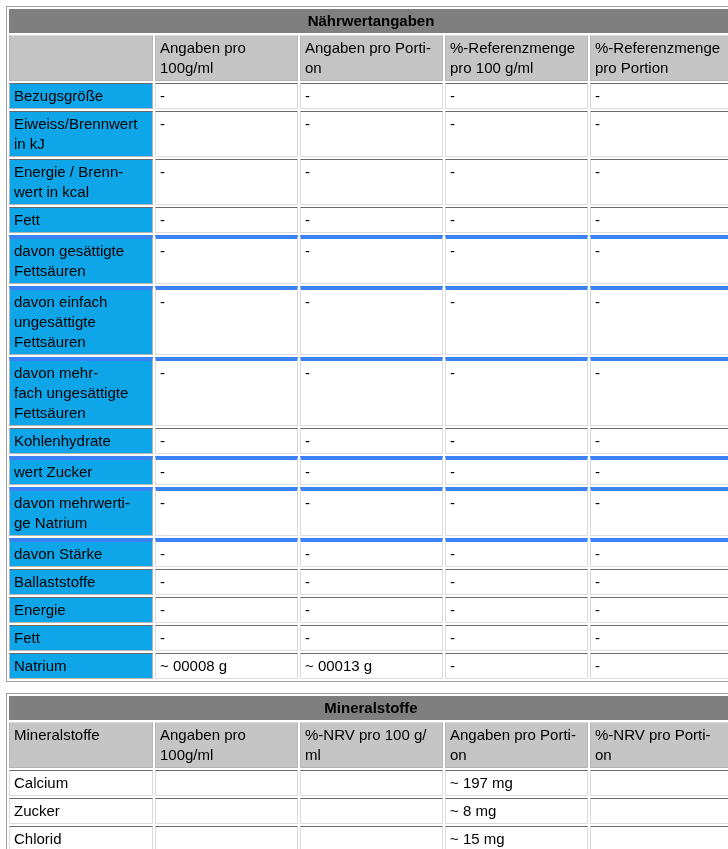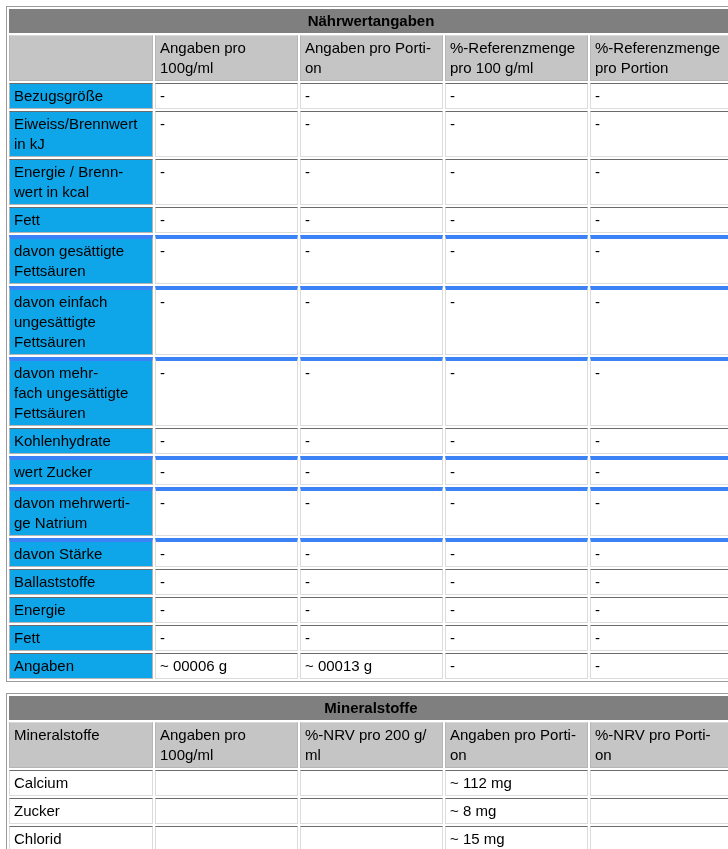--- a/index.html
+++ b/index.html
@@ -200,7 +200,7 @@
           <td class="value">-</td>
         </tr>
         <tr class="major">
-          <td class="label">Angaben</td>
+          <td class="label">Natrium</td>
           <td class="value">~ 00006 g</td>
           <td class="value">~ 00013 g</td>
           <td class="value">-</td>

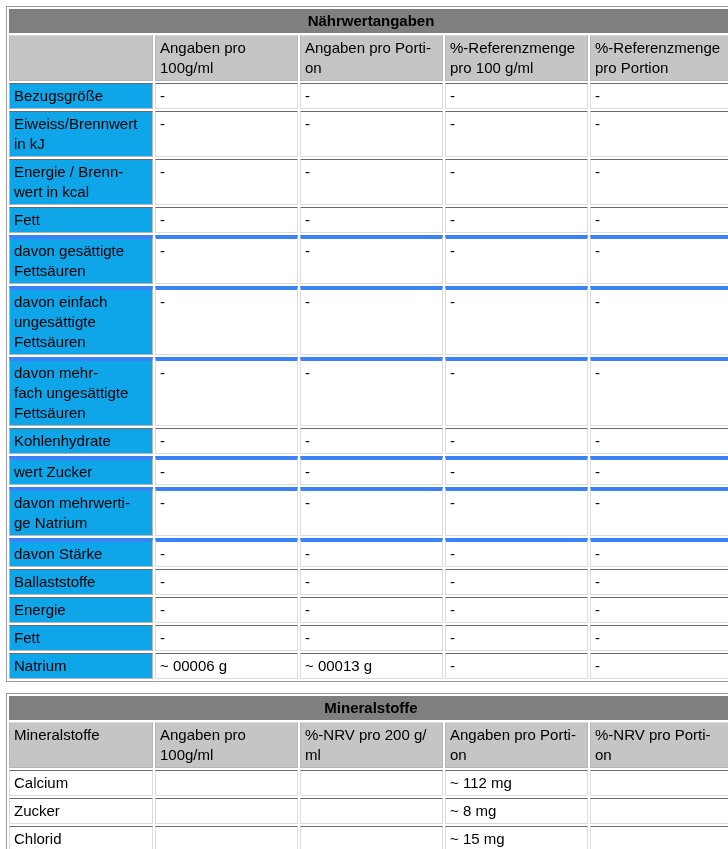--- a/index.html
+++ b/index.html
@@ -201,7 +201,7 @@
         </tr>
         <tr class="major">
           <td class="label">Natrium</td>
-          <td class="value">~ 00006 g</td>
+          <td class="value">~ 00008 g</td>
           <td class="value">~ 00013 g</td>
           <td class="value">-</td>
           <td class="value">-</td>

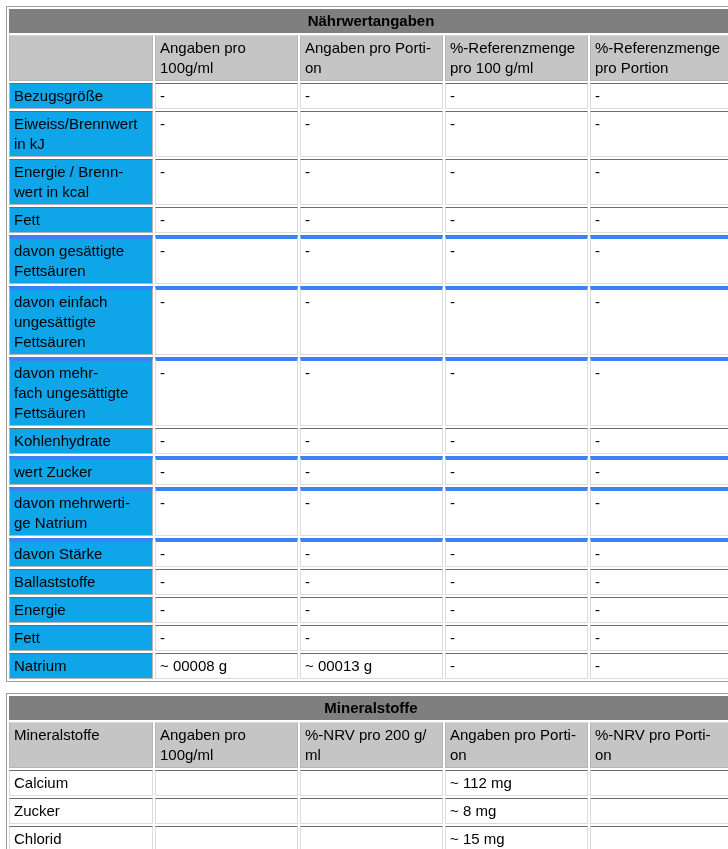--- a/index.html
+++ b/index.html
@@ -225,7 +225,7 @@
           <td class="colhead">Mineralstoffe</td>
           <td class="colhead">Angaben pro
 100g/ml</td>
-          <td class="colhead">%-NRV pro 200 g/
+          <td class="colhead">%-NRV pro 100 g/
 ml</td>
           <td class="colhead">Angaben pro Porti-
 on</td>

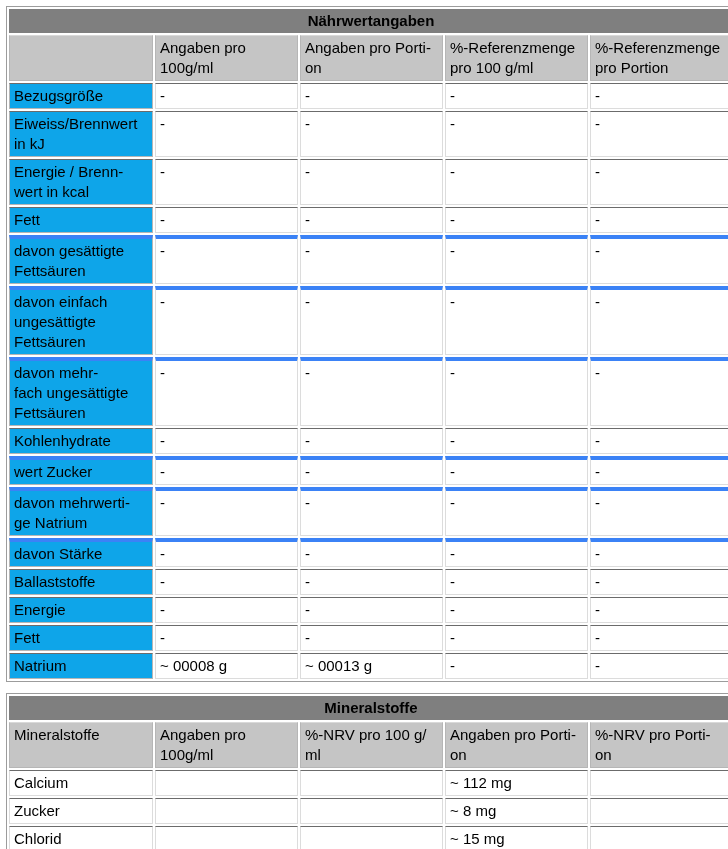--- a/index.html
+++ b/index.html
@@ -236,7 +236,7 @@
           <td class="value">Calcium</td>
           <td class="value"></td>
           <td class="value"></td>
-          <td class="value">~ 112 mg</td>
+          <td class="value">~ 197 mg</td>
           <td class="value"></td>
         </tr>
         <tr class="major">

